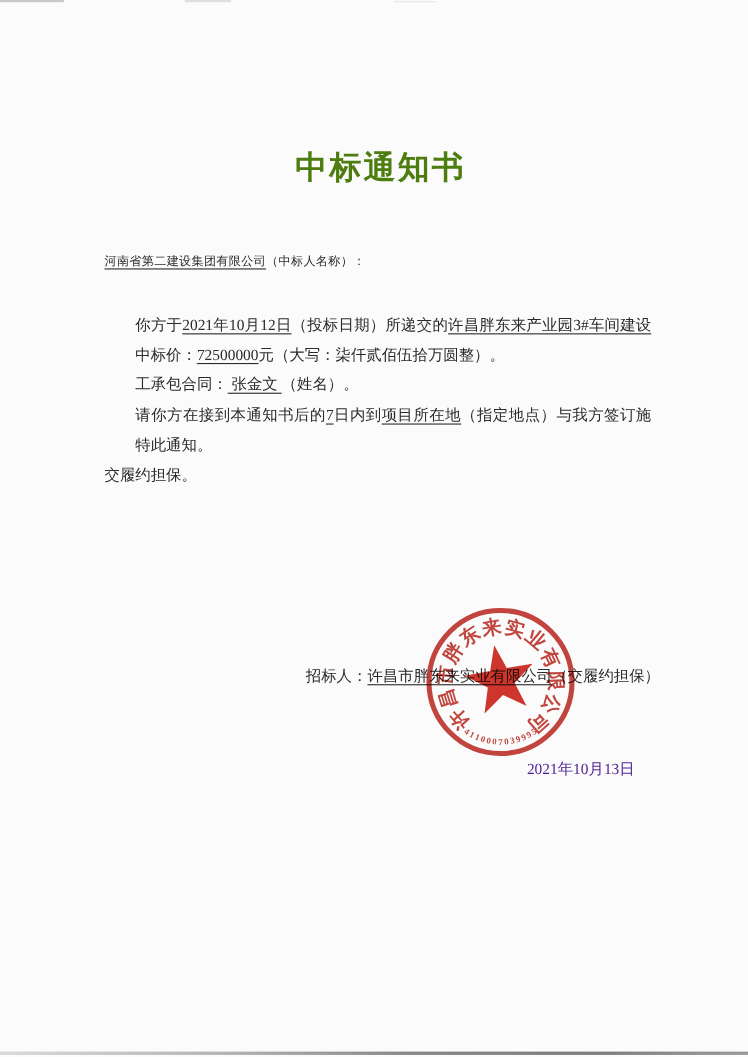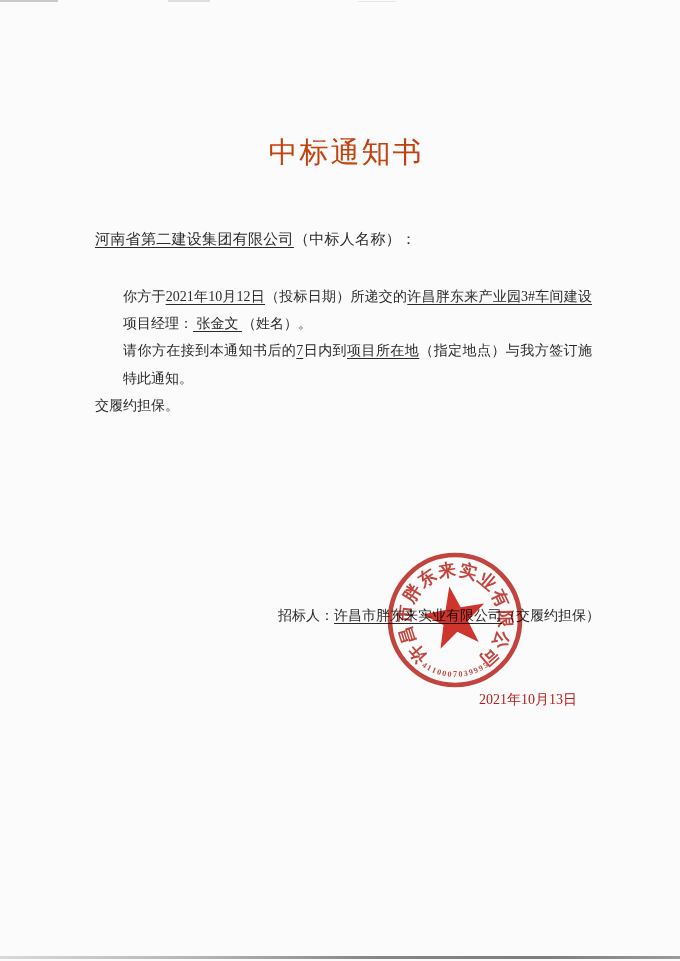--- a/index.html
+++ b/index.html
@@ -11,8 +11,8 @@
   }
   .title{
     position:absolute;top:133px;left:12px;right:0;
-    text-align:center;font-size:29px;font-weight:400;letter-spacing:2px;
-    color:#c2410c;
+    text-align:center;font-size:29px;font-weight:700;letter-spacing:2px;
+    color:#4d7c0f;
   }
   .recipient{
     position:absolute;top:230px;left:95px;font-size:15px;

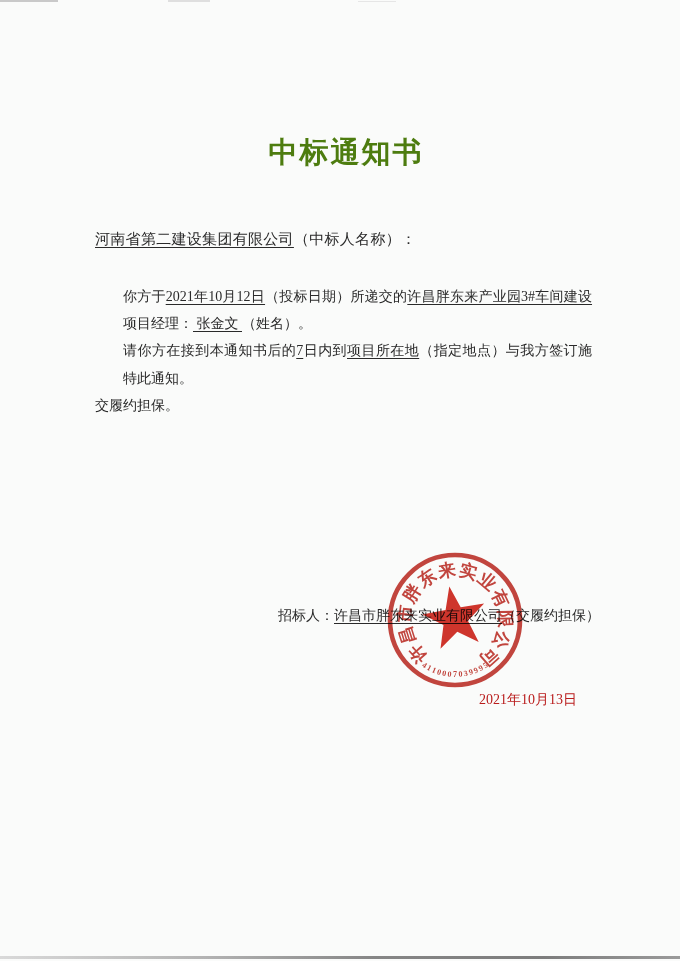--- a/index.html
+++ b/index.html
@@ -15,7 +15,7 @@
     color:#4d7c0f;
   }
   .recipient{
-    position:absolute;top:230px;left:95px;font-size:15px;
+    position:absolute;top:230px;left:95px;font-size:11px;
     letter-spacing:.3px;color:#2a2a2a;text-align:right;
   }
   .docbody{

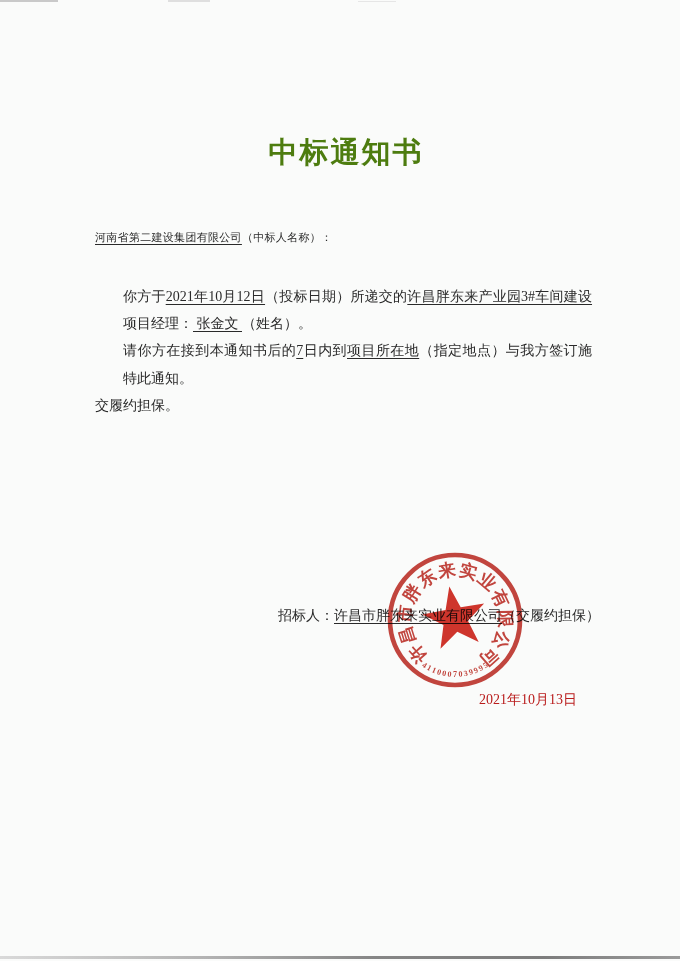--- a/index.html
+++ b/index.html
@@ -63,6 +63,7 @@
 
   <div class="docbody">
       <div class="bline ind just"><span>你方于</span><span class="u">2021年10月12日</span><span>（投标日期）所递交的</span><span class="u">许昌胖东来产业园3#车间建设</span></div>
+      <div class="bline ind"><span>中标价：</span><span class="u">72500000</span><span>元（大写：柒仟贰佰伍拾万圆整）。</span></div>
       <div class="bline ind"><span>项目经理：</span><span class="u">&nbsp;张金文&nbsp;</span><span>（姓名）。</span></div>
       <div class="bline ind just"><span>请你方在接到本通知书后的</span><span class="u">7</span><span>日内到</span><span class="u">项目所在地</span><span>（指定地点）与我方签订施</span></div>
       <div class="bline ind"><span>特此通知。</span></div>

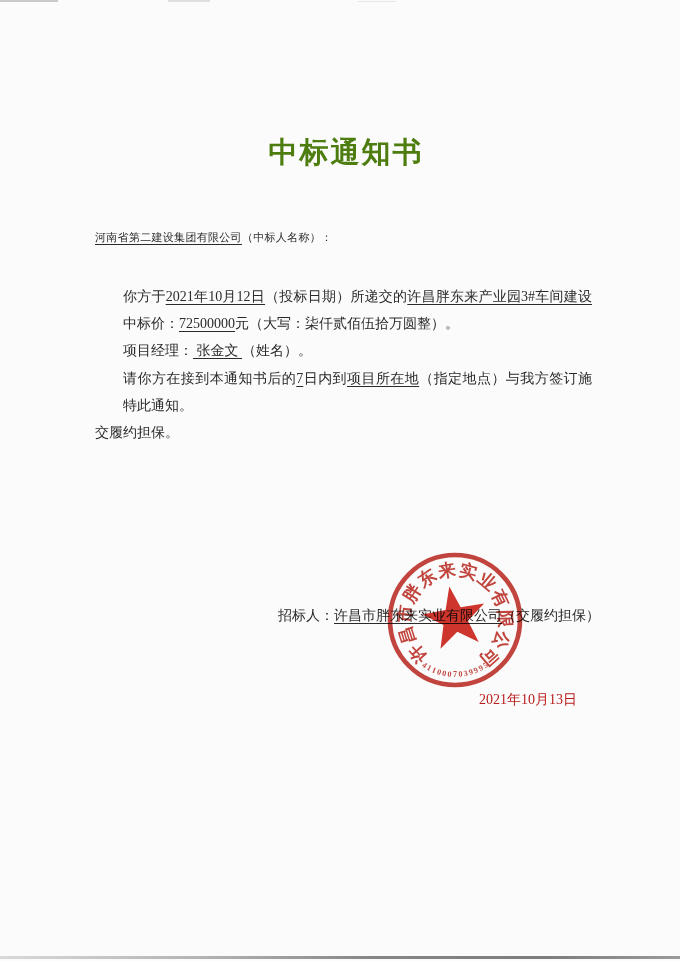--- a/index.html
+++ b/index.html
@@ -64,7 +64,7 @@
   <div class="docbody">
       <div class="bline ind just"><span>你方于</span><span class="u">2021年10月12日</span><span>（投标日期）所递交的</span><span class="u">许昌胖东来产业园3#车间建设</span></div>
       <div class="bline ind"><span>中标价：</span><span class="u">72500000</span><span>元（大写：柒仟贰佰伍拾万圆整）。</span></div>
-      <div class="bline ind"><span>项目经理：</span><span class="u">&nbsp;张金文&nbsp;</span><span>（姓名）。</span></div>
+      <div class="bline ind"><span>工承包合同：</span><span class="u">&nbsp;张金文&nbsp;</span><span>（姓名）。</span></div>
       <div class="bline ind just"><span>请你方在接到本通知书后的</span><span class="u">7</span><span>日内到</span><span class="u">项目所在地</span><span>（指定地点）与我方签订施</span></div>
       <div class="bline ind"><span>特此通知。</span></div>
       <div class="bline"><span>交履约担保。</span></div>

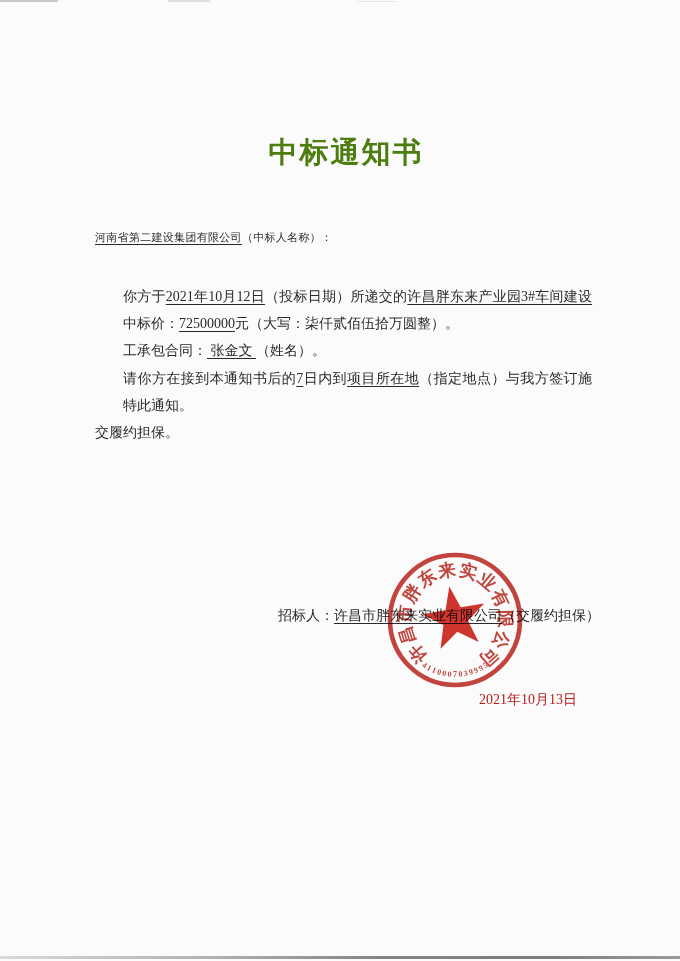--- a/index.html
+++ b/index.html
@@ -31,7 +31,7 @@
     color:#2a2a2a;white-space:nowrap;
   }
   .date{
-    position:absolute;top:691px;left:479px;font-size:14px;color:#b91c1c;
+    position:absolute;top:691px;left:479px;font-size:14px;color:#4c1d95;
     white-space:nowrap;
   }
   .seal{

